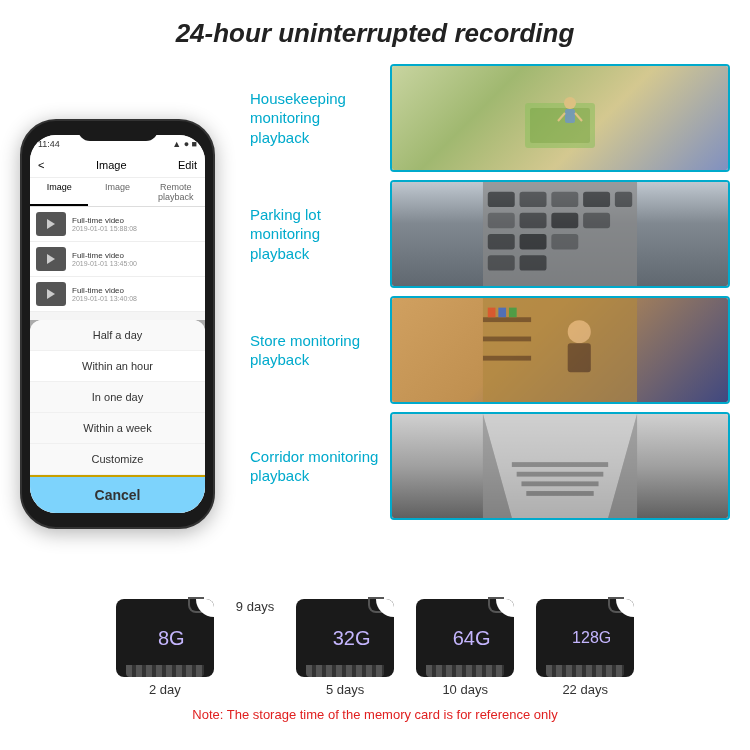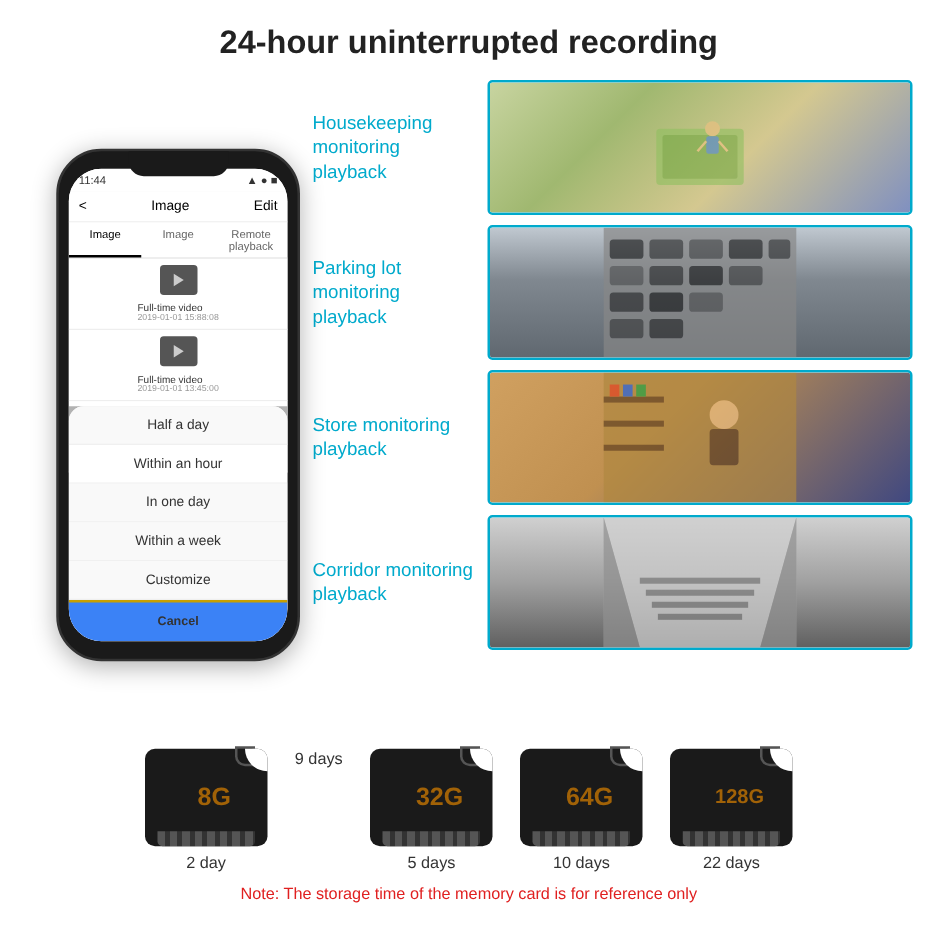--- a/index.html
+++ b/index.html
@@ -15,6 +15,7 @@
     .header {
       text-align: center;
       padding: 18px 20px 10px;
+      font-style: italic;
     }
     .header h1 {
       font-size: 26px;

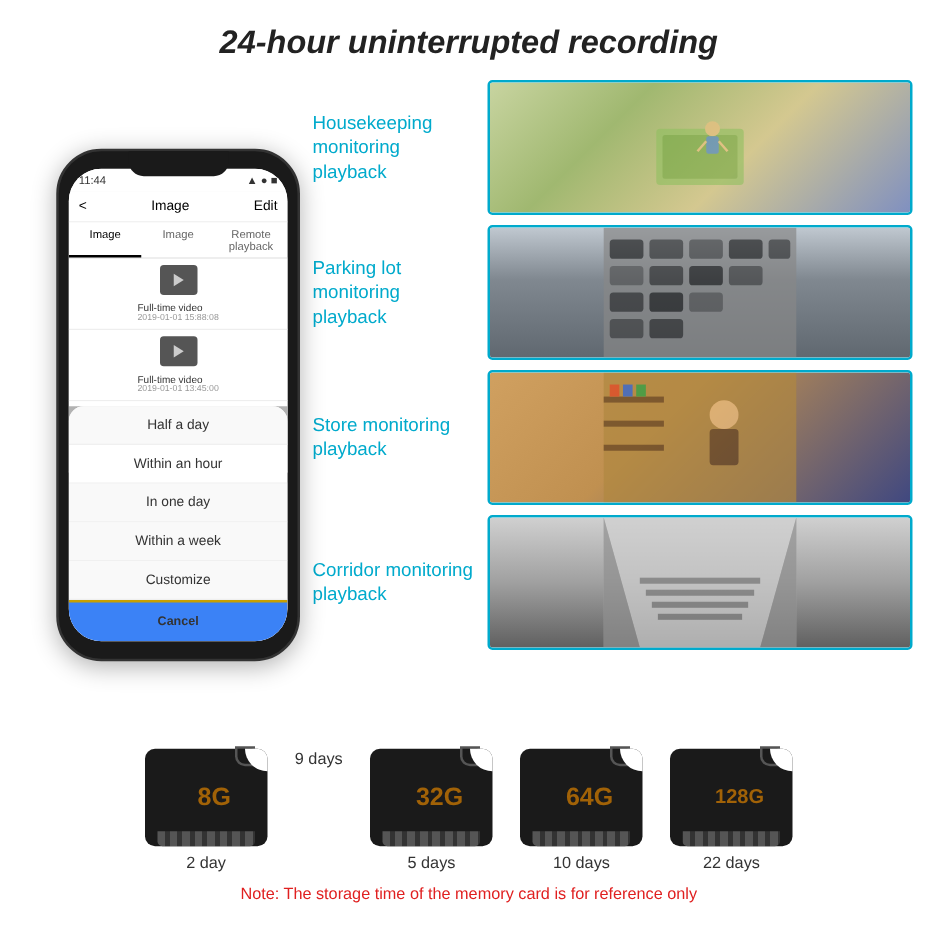--- a/index.html
+++ b/index.html
@@ -38,7 +38,7 @@
       flex-shrink: 0;
       display: flex;
       align-items: center;
-      justify-content: flex-end;
+      justify-content: flex-start;
     }
 
     .phone {

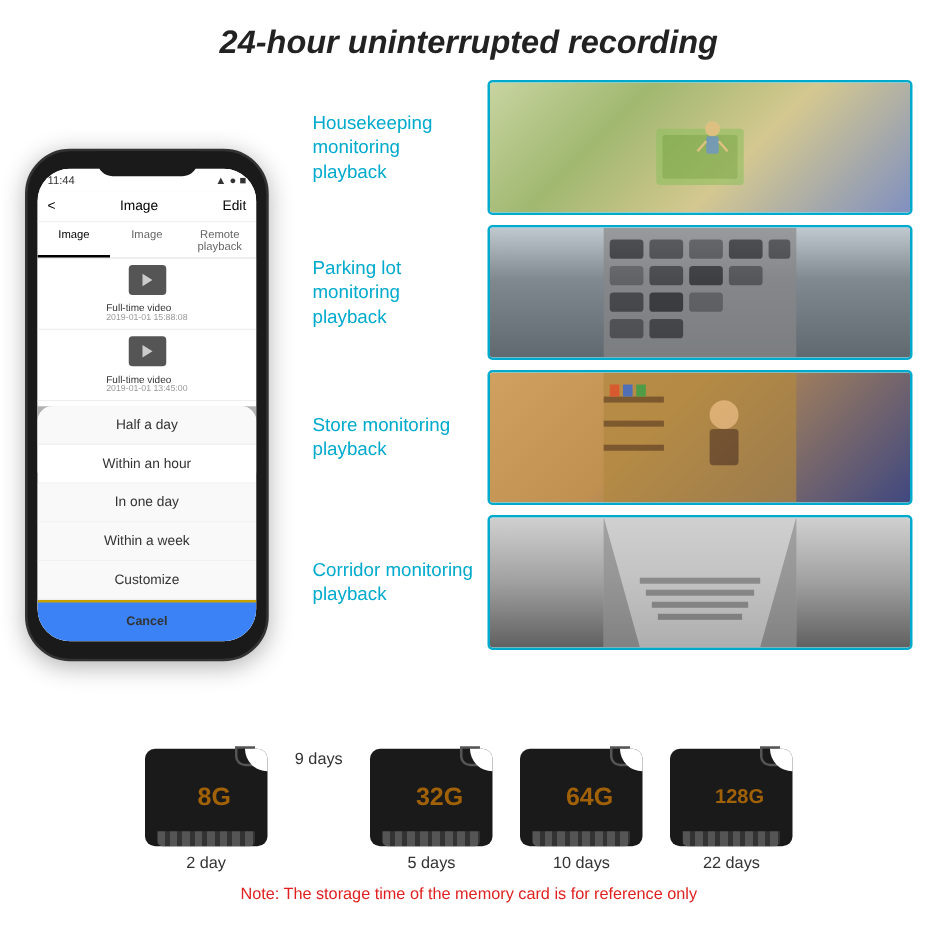--- a/index.html
+++ b/index.html
@@ -120,7 +120,6 @@
       gap: 6px;
       padding: 5px 6px;
       border-bottom: 1px solid #eee;
-      flex-direction: column;
     }
     .phone-thumb {
       width: 30px;

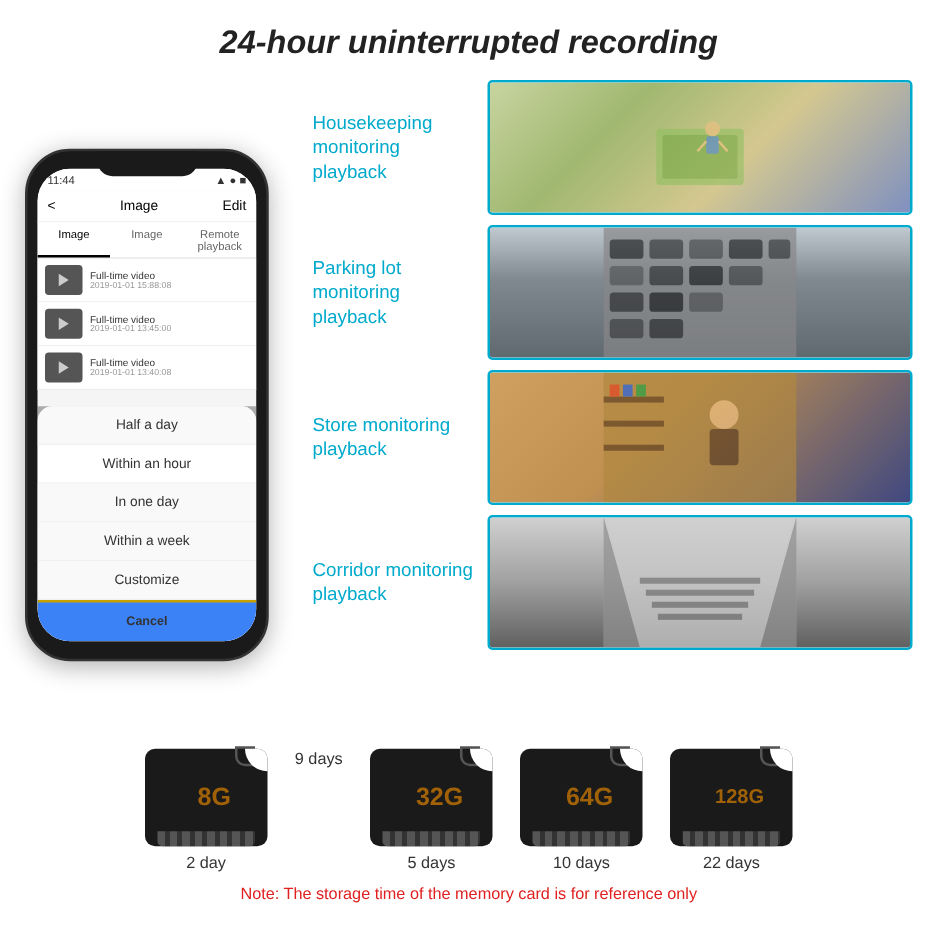--- a/index.html
+++ b/index.html
@@ -167,10 +167,10 @@
     .dropdown-cancel {
       padding: 10px 0;
       text-align: center;
-      font-size: 10px;
+      font-size: 14px;
       font-weight: bold;
       color: #333;
-      background: #3b82f6;
+      background: #7dd3fc;
       border-top: 2px solid #c8a000;
     }
 

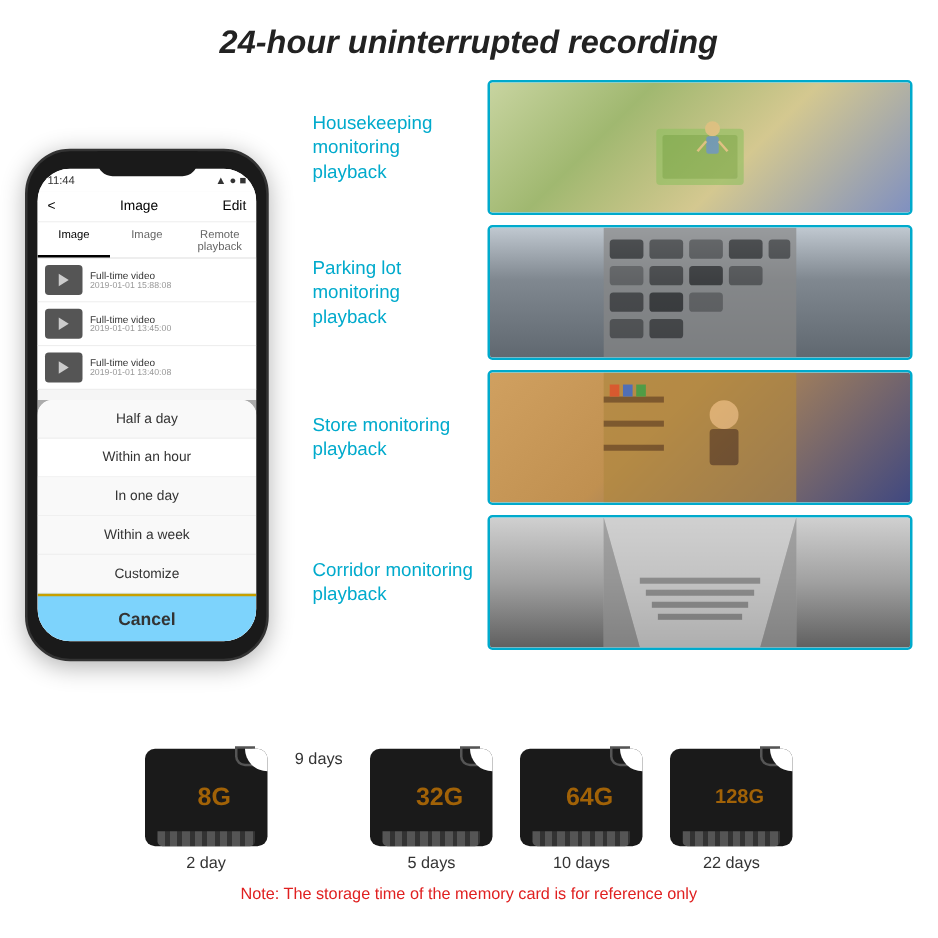--- a/index.html
+++ b/index.html
@@ -295,9 +295,9 @@
       border-radius: 0 8px 0 100%;
     }
     .sd-label {
-      color: #a16207;
+      color: #c4b5fd;
       font-size: 20px;
-      font-weight: bold;
+      font-weight: normal;
       z-index: 1;
       margin-left: 13px;
     }

